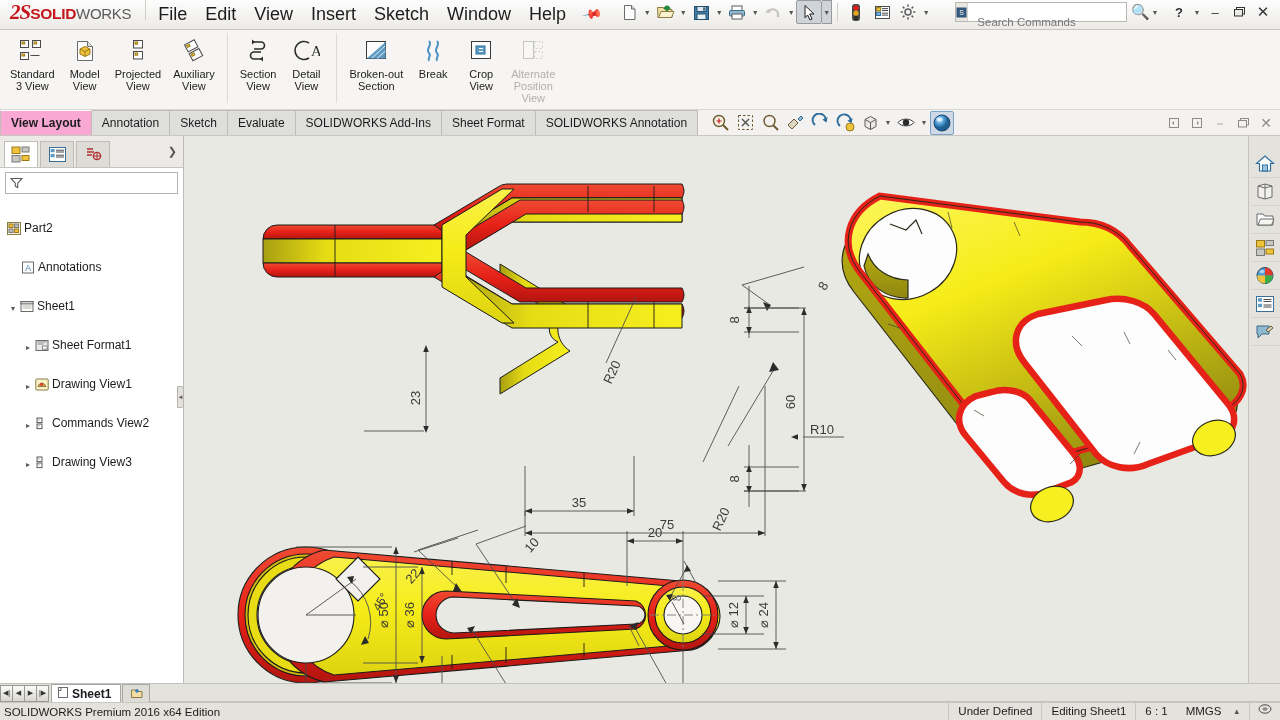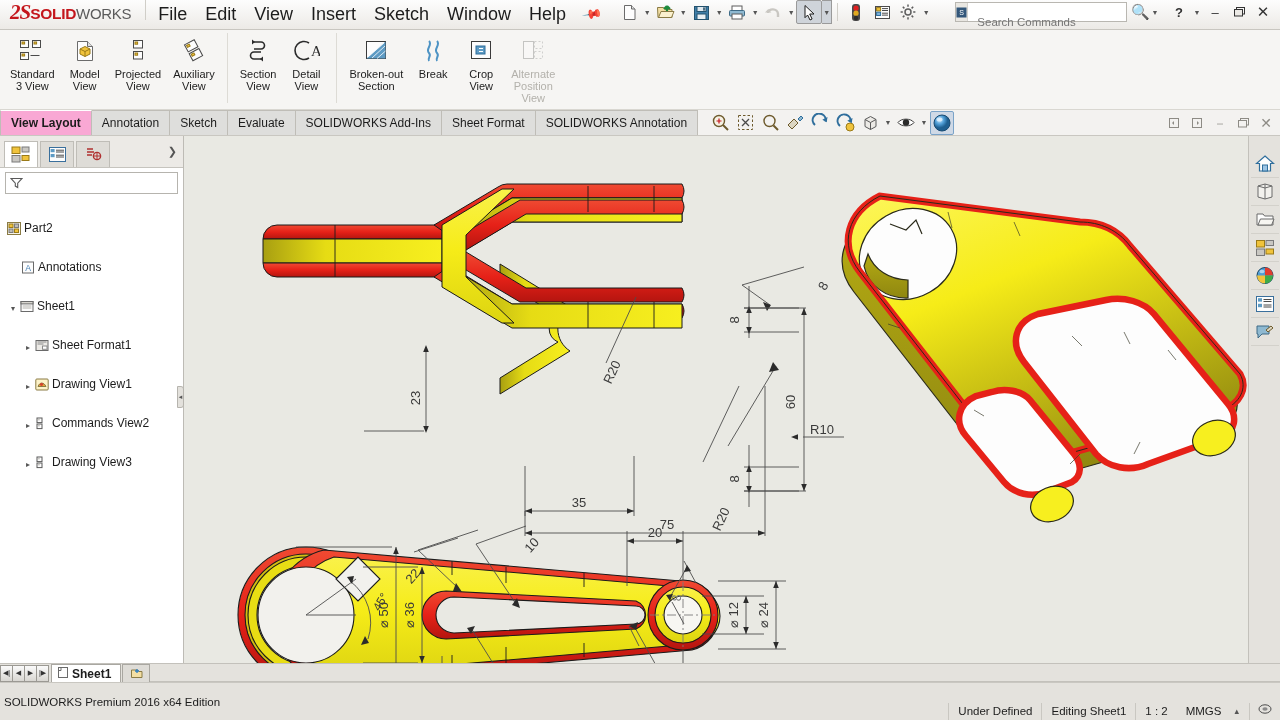--- a/index.html
+++ b/index.html
@@ -130,7 +130,7 @@
   .statusbar { flex:0 0 17px; background:#e4e2dd; border-top:1px solid #c9c7c1;
      display:flex; align-items:center; font-size:11.5px; color:#1c1c1c; }
   .sb-left { padding-left:4px; }
-  .sb-right { margin-left:auto; display:flex; align-items:center;margin-top:20px; }
+  .sb-right { margin-left:auto; display:flex; align-items:center; }
   .sb-cell { padding:0 9px; border-left:1px solid #c9c7c1; height:17px; line-height:17px; }
   .sb-cell.nb { border-left:none; }
 </style>

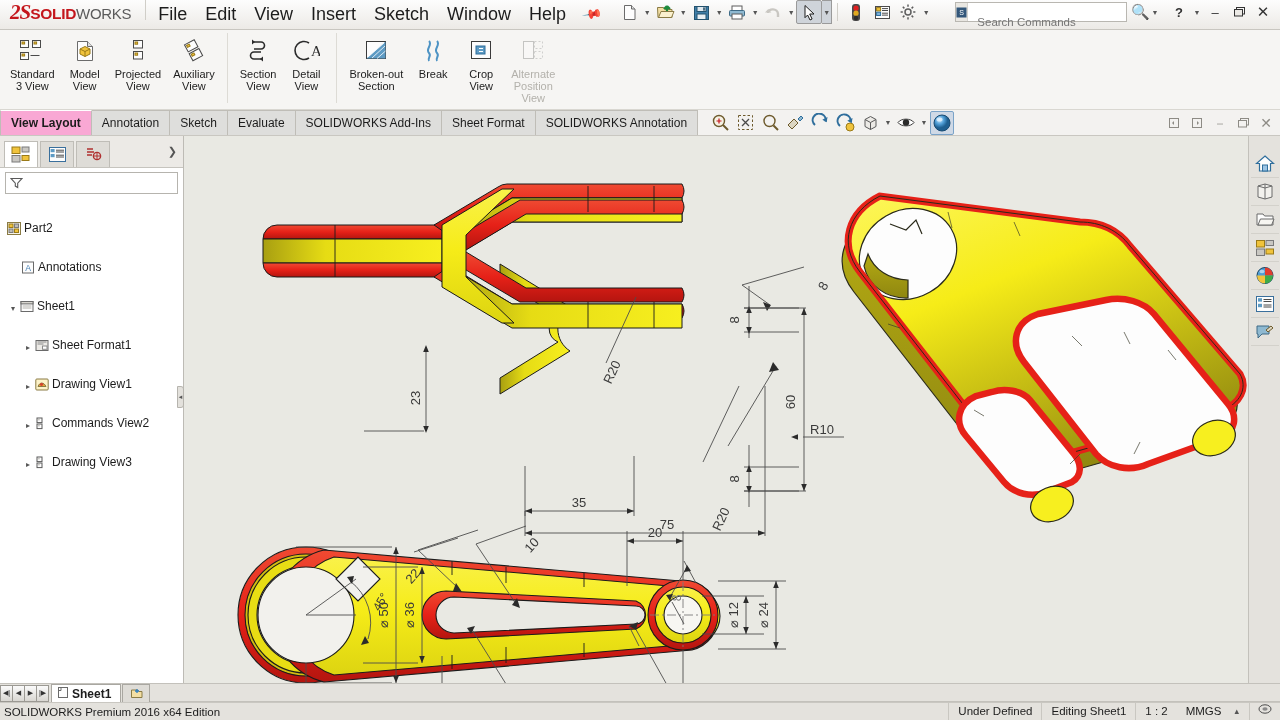--- a/index.html
+++ b/index.html
@@ -1079,7 +1079,7 @@
     <div class="sb-right">
       <div class="sb-cell">Under Defined</div>
       <div class="sb-cell">Editing Sheet1</div>
-      <div class="sb-cell">1 : 2</div>
+      <div class="sb-cell">6 : 1</div>
       <div class="sb-cell nb">MMGS</div>
       <div class="sb-cell nb" style="padding:0 10px 0 4px;font-size:9px;color:#555;">▴</div>
       <div class="sb-cell" style="padding:0 8px;">

